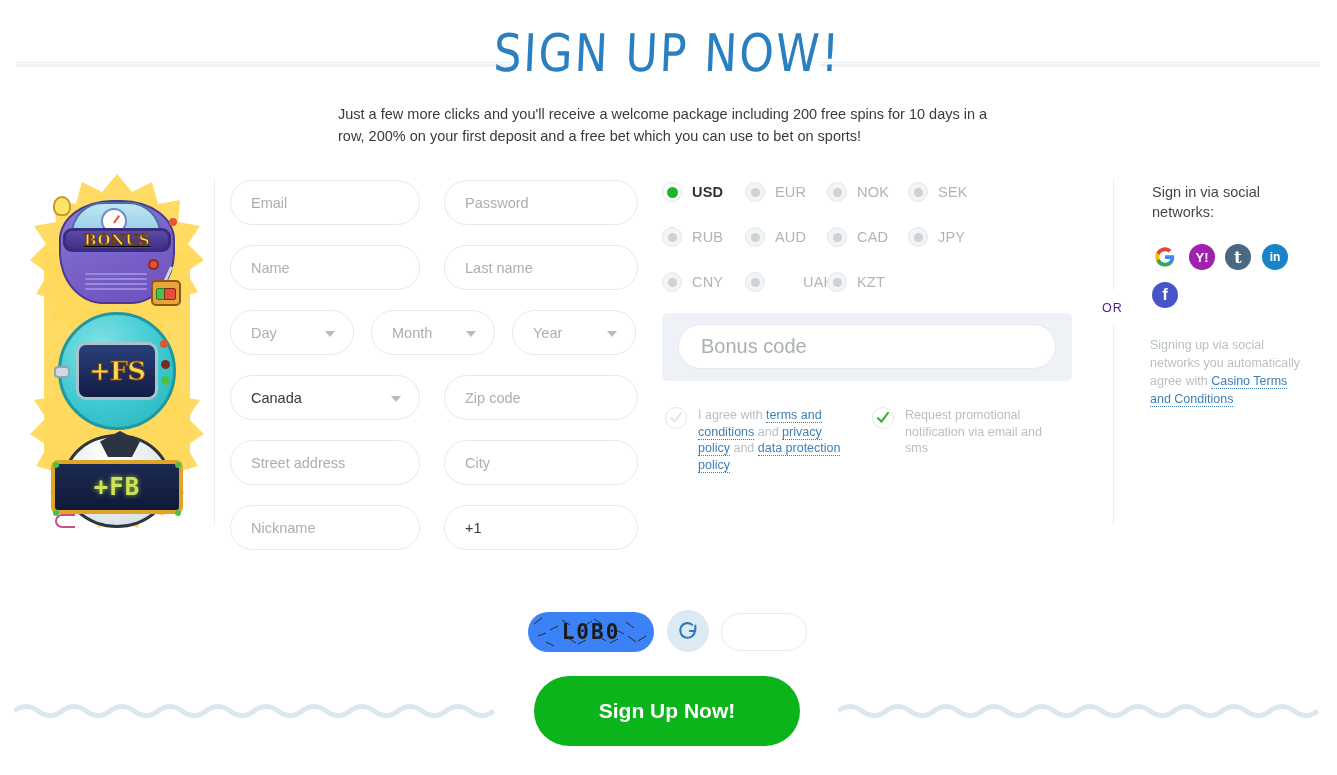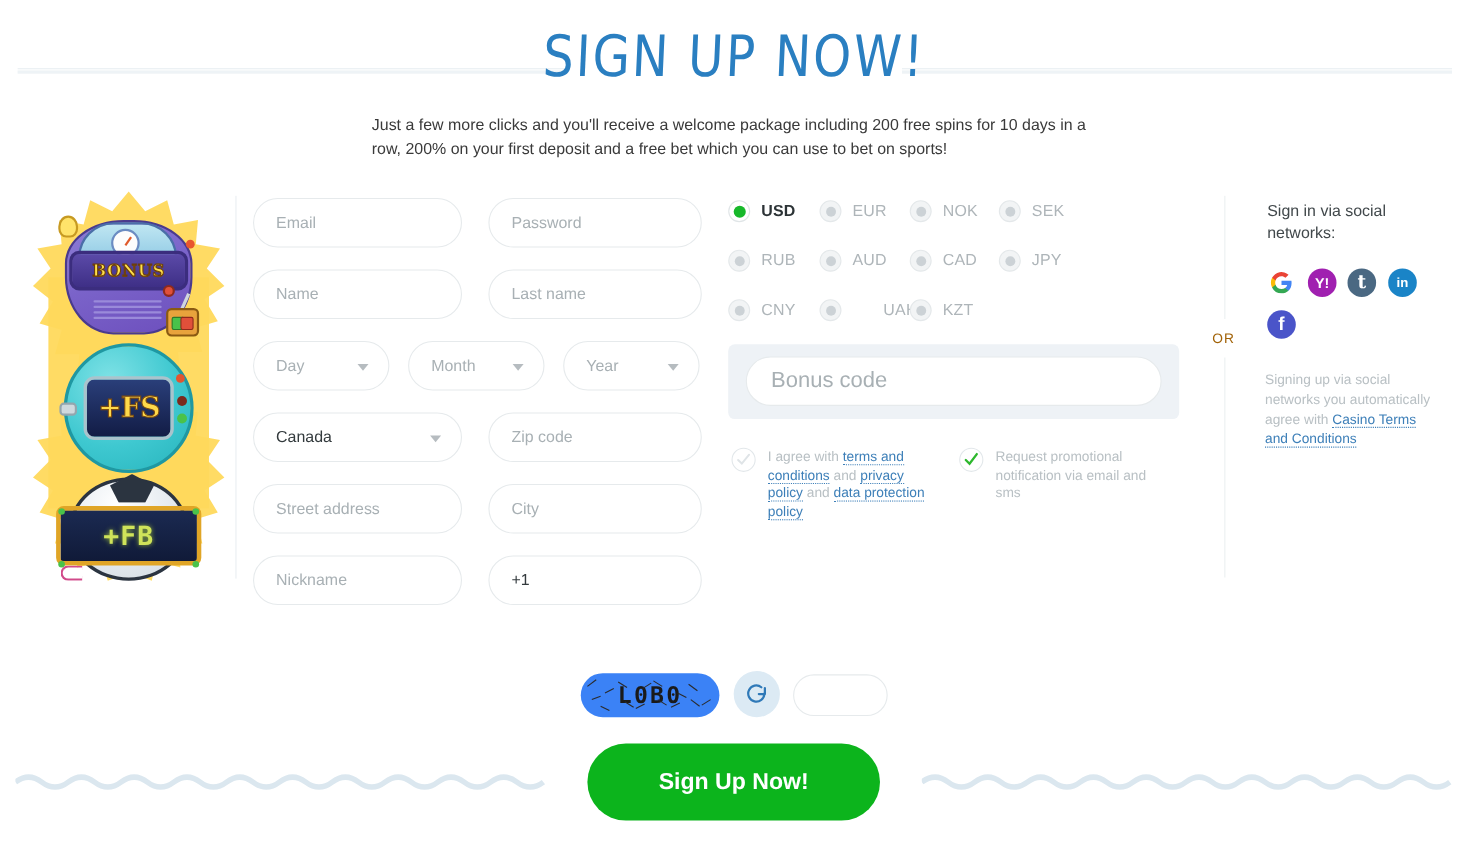--- a/index.html
+++ b/index.html
@@ -56,10 +56,10 @@
     background: #e05a2b; transform-origin: bottom center; transform: rotate(35deg);
   }
   .bonus-screen {
-    position: absolute; left: 12px; top: 34px; width: 108px; height: 36px;
+    position: absolute; left: 12px; top: 34px; width: 108px; height: 24px;
     background: linear-gradient(180deg,#5b4aa8 0%,#3e2f86 100%);
     border: 3px solid #3b2d7e; border-radius: 9px;
-    display: flex; align-items: center; justify-content: center;
+    display: flex; align-items: center; justify-content: center; text-decoration: underline;
   }
   .bonus-text {
     font-family: "DejaVu Serif", serif; font-weight: bold; font-size: 15px;

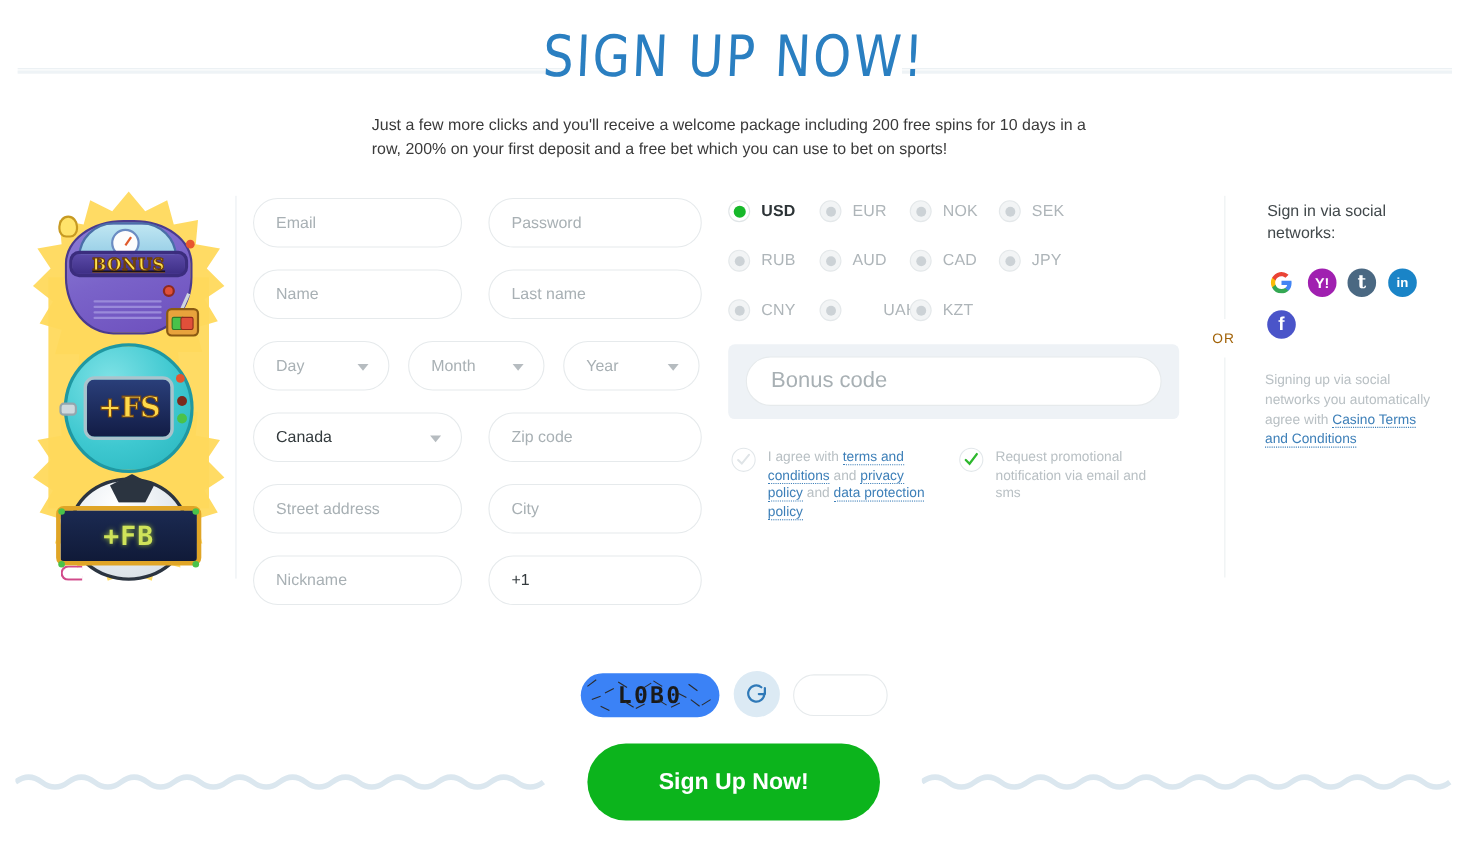--- a/index.html
+++ b/index.html
@@ -181,7 +181,7 @@
   .vdiv { position: absolute; left: 1113px; width: 1px; background: #eceff1; }
   .or-label {
     position: absolute; left: 1098px; top: 298px; font-size: 12.5px;
-    color: #a16207; letter-spacing: 1px; background: #fff; padding: 3px 4px;
+    color: #4c1d95; letter-spacing: 1px; background: #fff; padding: 3px 4px;
   }
   .social-title { position: absolute; left: 1152px; top: 182px; width: 170px; font-size: 14.5px; color: #41484b; line-height: 20px; }
   .soc {

